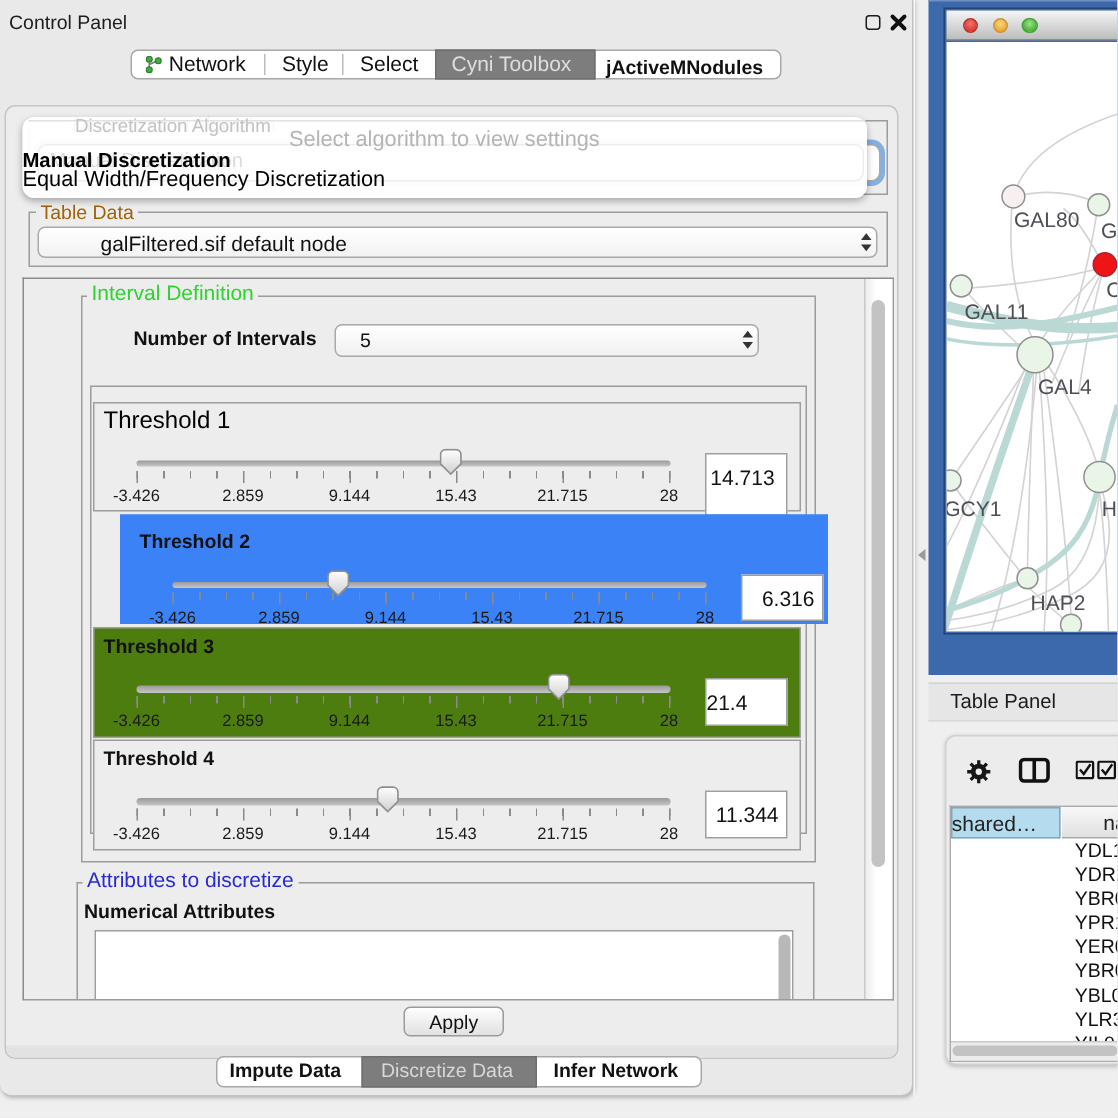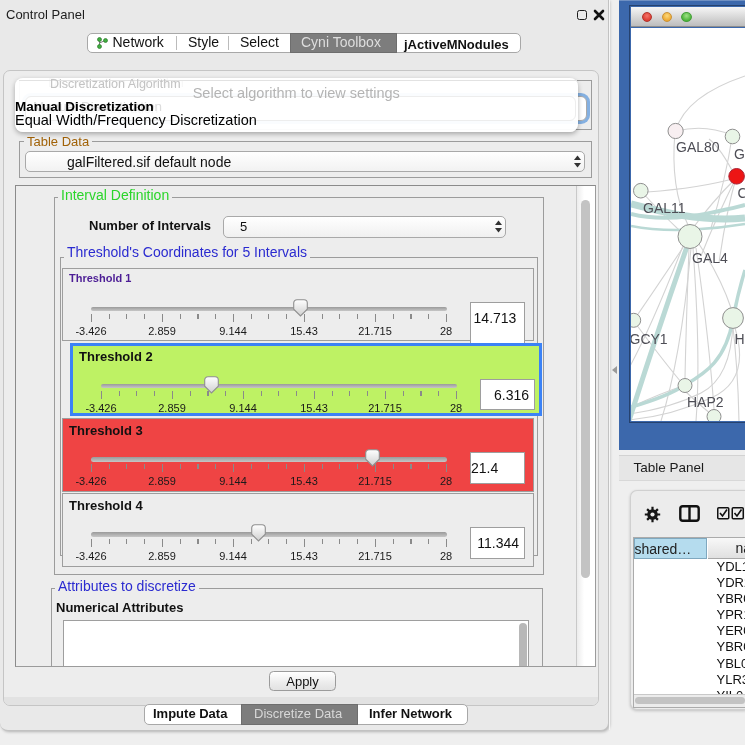--- a/index.html
+++ b/index.html
@@ -72,7 +72,6 @@
     </svg>
 
   <div class="abs etch" style="left:44px;top:71px;width:478px;height:299px;"></div>
-  <div class="abs chip" style="left:48px;top:59.5px;font-size:14px;color:#2a2ad0;">Threshold's Coordinates for 5 Intervals</div>
 
   <div class="abs" style="left:46px;top:81.5px;width:472px;height:73.5px;background:#ededed;border:1px solid #9e9e9e;">
     <div class="abs" style="left:6px;top:3.5px;font-size:11px;font-weight:bold;color:#4c1d95;">Threshold 1</div>

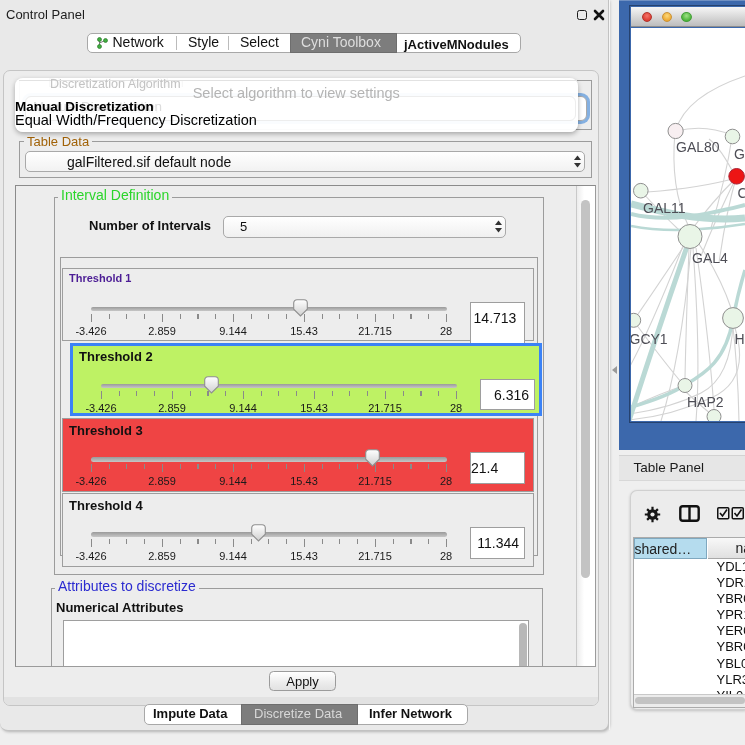--- a/index.html
+++ b/index.html
@@ -74,7 +74,7 @@
   <div class="abs etch" style="left:44px;top:71px;width:478px;height:299px;"></div>
 
   <div class="abs" style="left:46px;top:81.5px;width:472px;height:73.5px;background:#ededed;border:1px solid #9e9e9e;">
-    <div class="abs" style="left:6px;top:3.5px;font-size:11px;font-weight:bold;color:#4c1d95;">Threshold 1</div>
+    <div class="abs" style="left:6px;top:3.5px;font-size:16px;font-weight:normal;color:#000000;">Threshold 1</div>
     <div class="abs" style="left:28px;top:38px;width:356px;height:4.5px;background:linear-gradient(#9a9a9a,#c6c6c6);border-radius:2.5px;"></div>
     <div class="abs" style="left:28px;top:45px;width:356px;height:5px;background:repeating-linear-gradient(90deg,#8a8a8a 0 1px,transparent 1px 17.75px);"></div>
     <div class="abs" style="left:28px;top:45px;width:1px;height:8px;background:#8a8a8a;"></div>

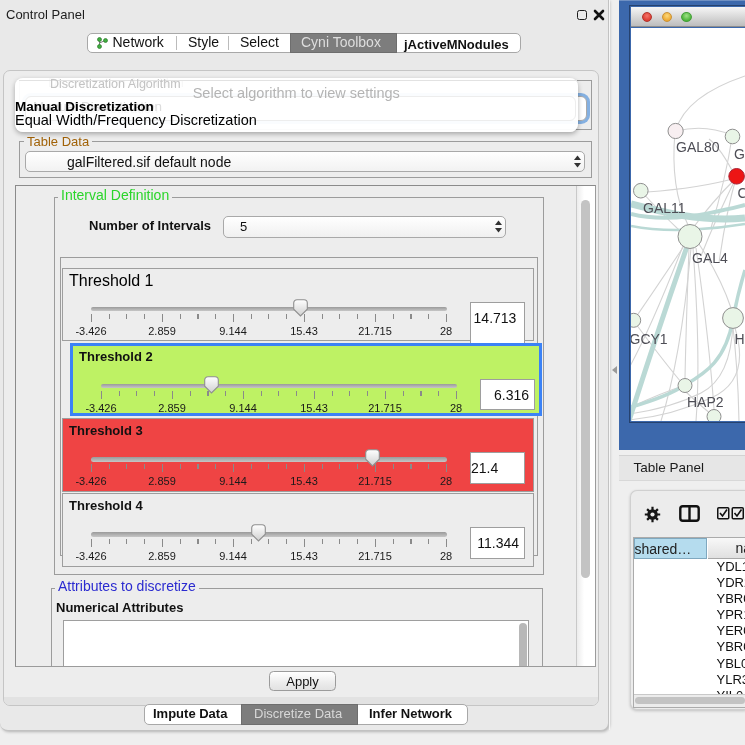--- a/index.html
+++ b/index.html
@@ -100,7 +100,7 @@
     </svg>
     <div class="abs" style="left:407px;top:33px;width:55px;height:42px;background:#fff;border:1px solid #9e9e9e;text-align:center;font-size:14px;color:#111;line-height:31px;padding-right:5px;">14.713</div>
   </div>
-  <div class="abs" style="left:54px;top:156.8px;width:472px;height:73.5px;background:#bef264;border:3px solid #3b82f6;">
+  <div class="abs" style="left:64px;top:156.8px;width:472px;height:73.5px;background:#3b82f6;border:7px solid #3b82f6;">
     <div class="abs" style="left:6px;top:3.5px;font-size:13px;font-weight:bold;color:#111;">Threshold 2</div>
     <div class="abs" style="left:28px;top:38px;width:356px;height:4.5px;background:linear-gradient(#9a9a9a,#c6c6c6);border-radius:2.5px;"></div>
     <div class="abs" style="left:28px;top:45px;width:356px;height:5px;background:repeating-linear-gradient(90deg,#8a8a8a 0 1px,transparent 1px 17.75px);"></div>

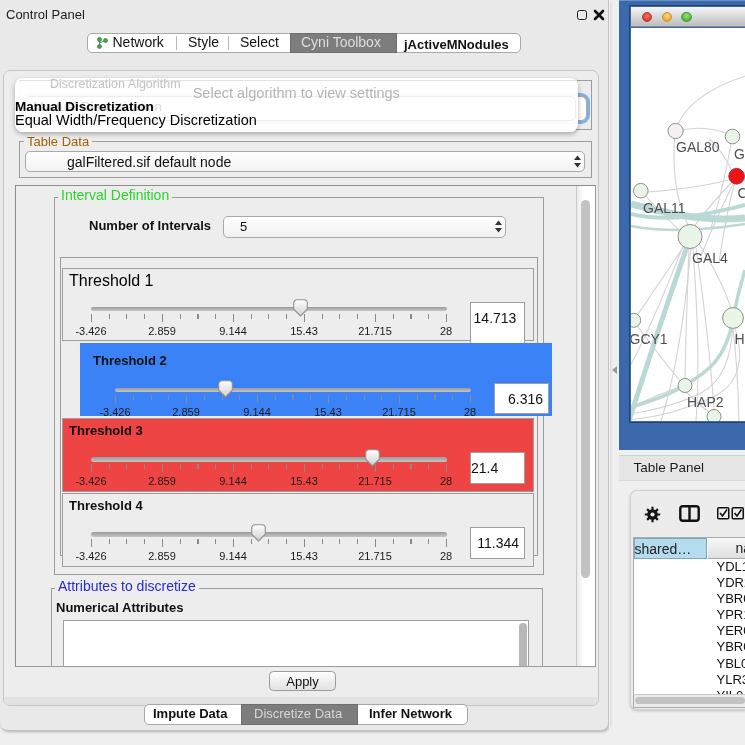--- a/index.html
+++ b/index.html
@@ -127,7 +127,7 @@
     </svg>
     <div class="abs" style="left:407px;top:33px;width:55px;height:31.5px;background:#fff;border:1px solid #9e9e9e;text-align:right;font-size:14px;color:#111;line-height:31px;padding-right:5px;">6.316</div>
   </div>
-  <div class="abs" style="left:46px;top:232.1px;width:472px;height:73.5px;background:#ef4444;border:1px solid #9e9e9e;">
+  <div class="abs" style="left:46px;top:232.1px;width:472px;height:73.5px;background:#4d7c0f;border:1px solid #9e9e9e;">
     <div class="abs" style="left:6px;top:3.5px;font-size:13px;font-weight:bold;color:#111;">Threshold 3</div>
     <div class="abs" style="left:28px;top:38px;width:356px;height:4.5px;background:linear-gradient(#9a9a9a,#c6c6c6);border-radius:2.5px;"></div>
     <div class="abs" style="left:28px;top:45px;width:356px;height:5px;background:repeating-linear-gradient(90deg,#8a8a8a 0 1px,transparent 1px 17.75px);"></div>

